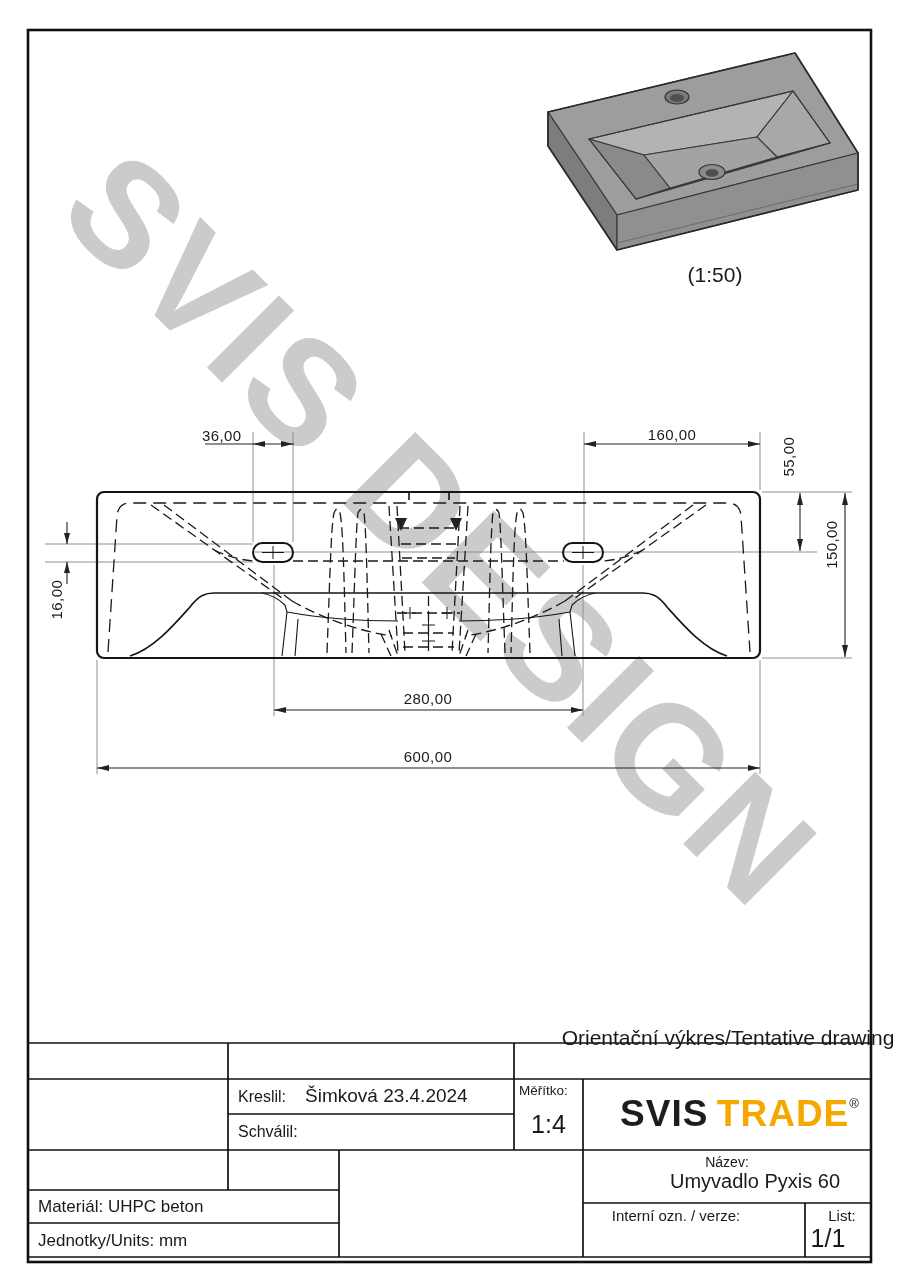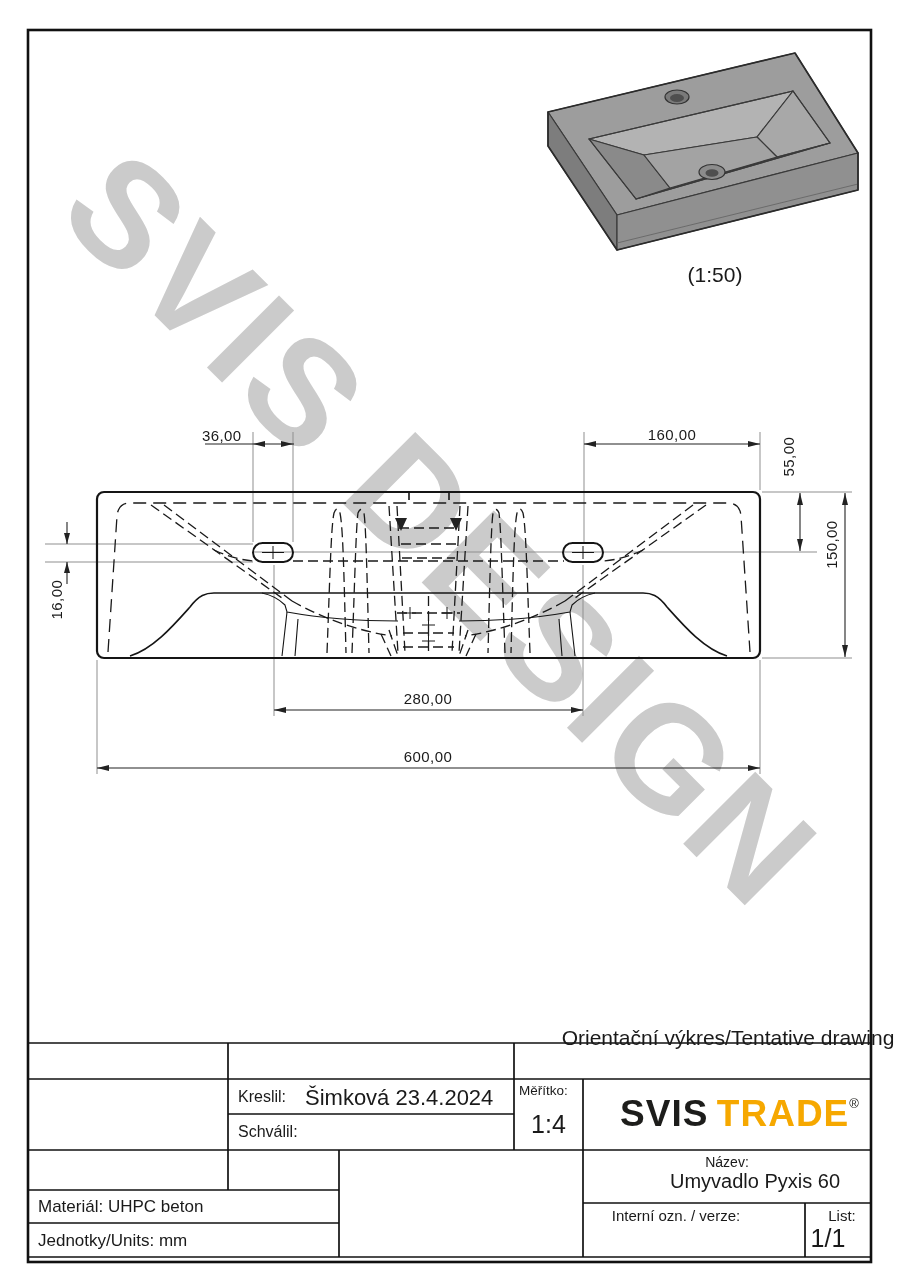--- a/index.html
+++ b/index.html
@@ -229,7 +229,7 @@
 <div class="txt ctr" style="left:514px;top:1026px;width:428px;font-size:21px;">Orientační výkres/Tentative drawing</div>
 
 <div class="txt" style="left:238px;top:1088px;font-size:16px;">Kreslil:</div>
-<div class="txt" style="left:305px;top:1085px;font-size:22px;">Šimková 23.4.2024</div>
+<div class="txt" style="left:305px;top:1085px;font-size:19px;">Šimková 23.4.2024</div>
 <div class="txt" style="left:238px;top:1123px;font-size:16px;">Schválil:</div>
 <div class="txt" style="left:320px;top:1123px;font-size:16px;"></div>
 

